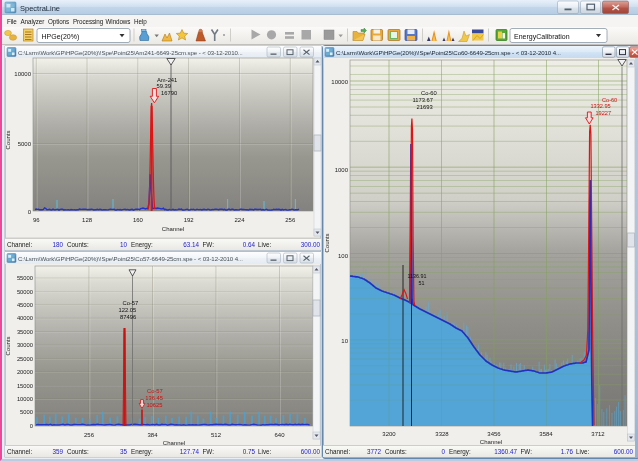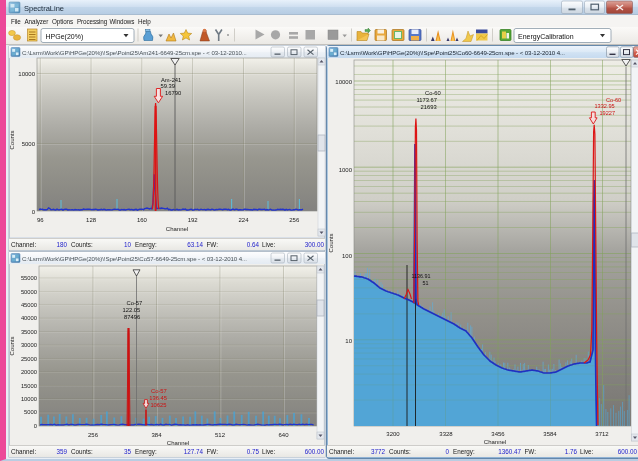--- a/index.html
+++ b/index.html
@@ -2,7 +2,7 @@
 <html><head><meta charset="utf-8"><style>
 * { margin:0; padding:0; box-sizing:border-box; }
 html,body { width:638px; height:461px; overflow:hidden; background:#e9eef5; font-family:"Liberation Sans", sans-serif; }
-#wrap { position:relative; width:638px; height:461px; border-left:6px solid #ec4899; border-right:2px solid #b9cde2; border-bottom:2px solid #b9cde2; }
+#wrap { position:relative; width:638px; height:461px; border-left:2px solid #ec4899; border-right:2px solid #b9cde2; border-bottom:2px solid #b9cde2; }
 svg { position:absolute; left:0; top:0; }
 #mdi { top:0; }
 text { font-family:"Liberation Sans", sans-serif; }

